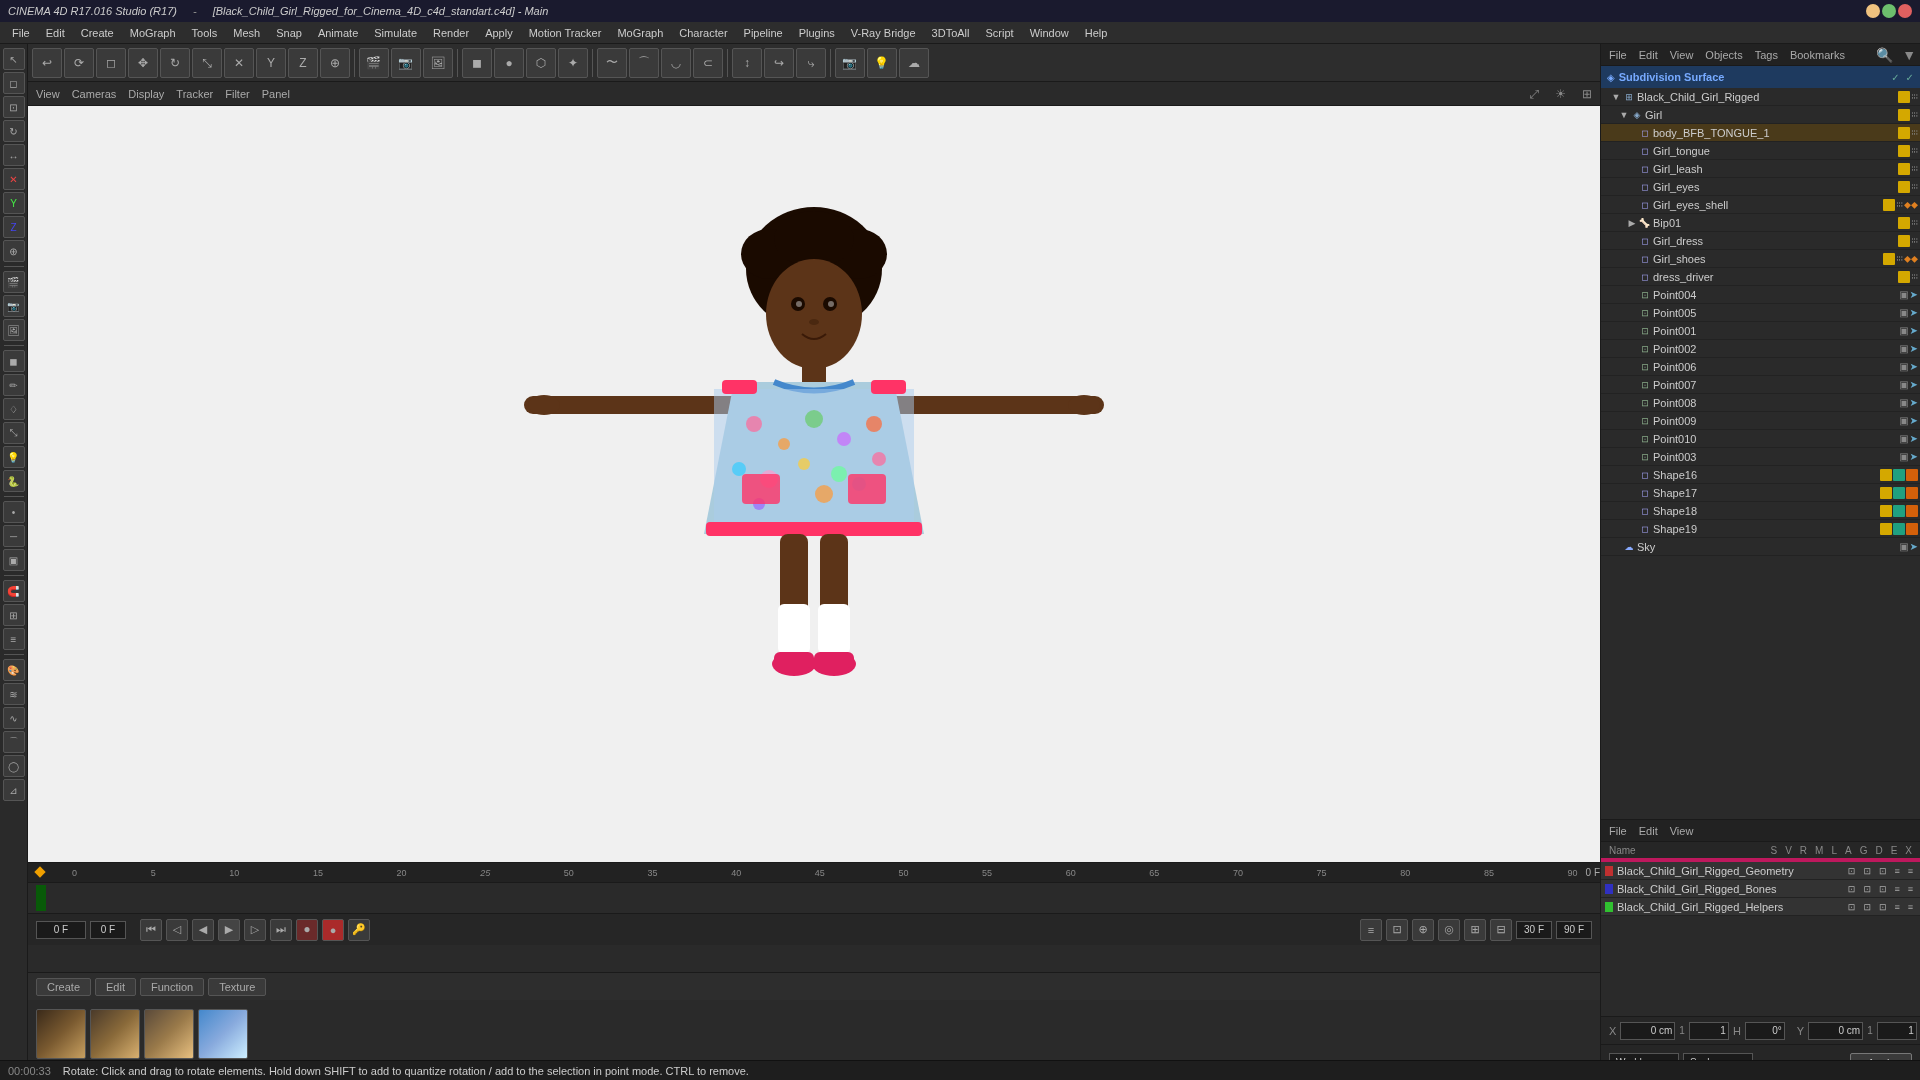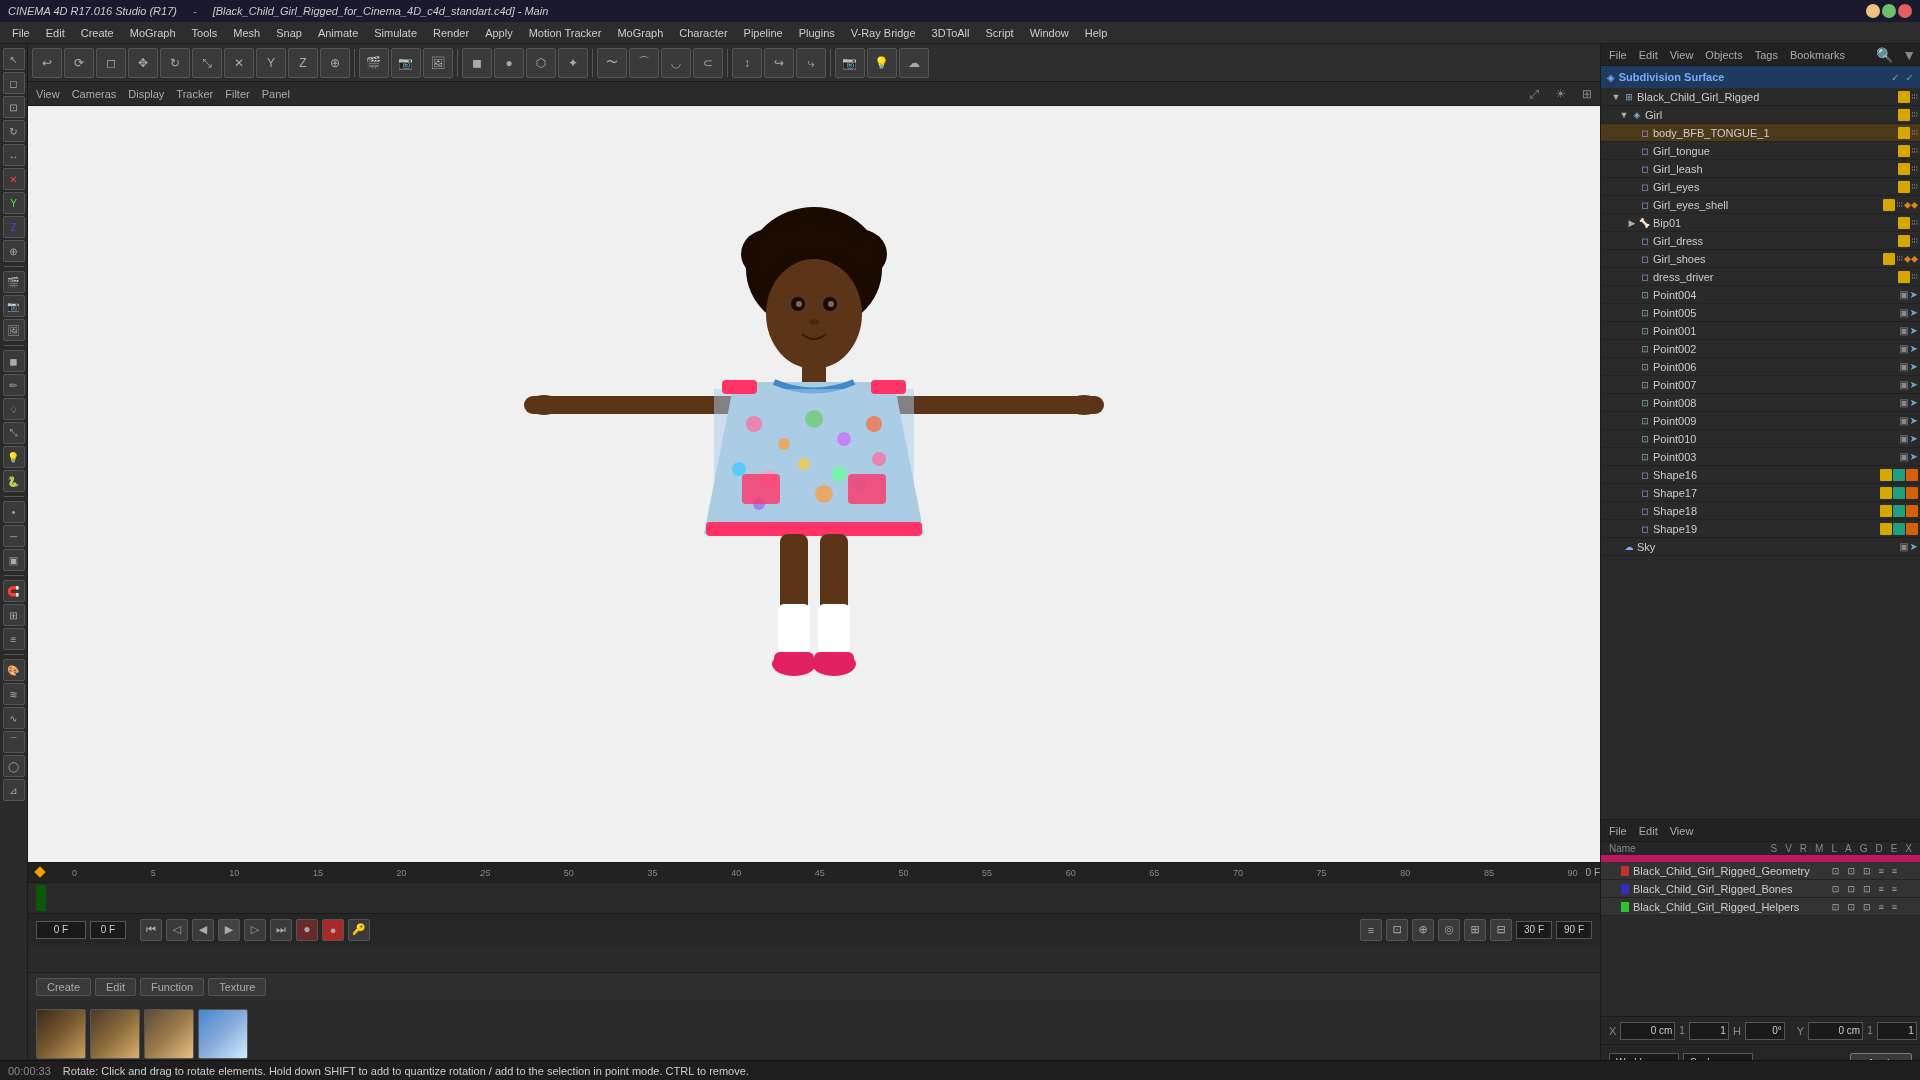--- a/index.html
+++ b/index.html
@@ -157,7 +157,7 @@
     }
     #anim-column-header {
       height: 20px; background: #262626; display: flex; align-items: center;
-      padding: 0 4px; border-bottom: 7px solid #be185d;
+      padding: 0 4px; border-bottom: 4px solid #be185d;
     }
     .col-header { font-size: 10px; color: #888; padding: 0 4px; }
     #anim-list { flex: 1; overflow-y: auto; background: #2a2a2a; }

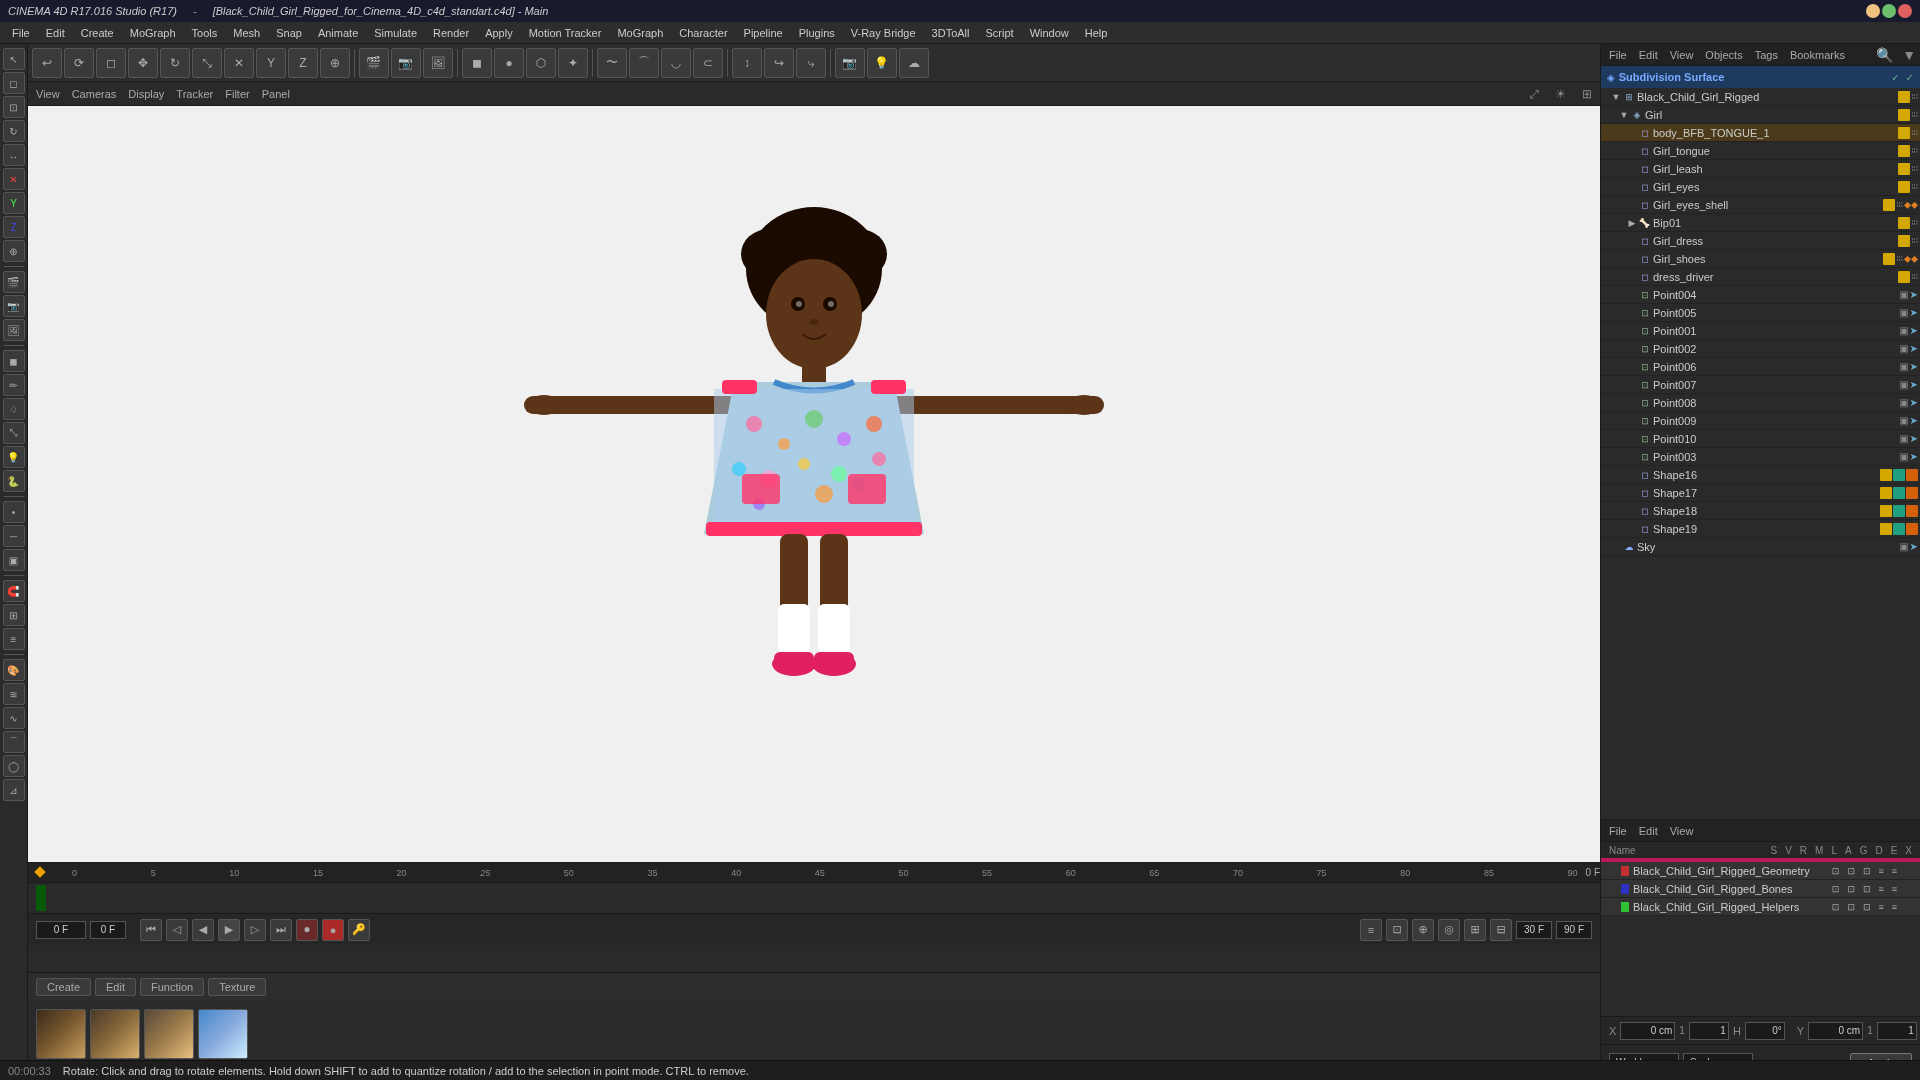--- a/index.html
+++ b/index.html
@@ -162,7 +162,7 @@
     .col-header { font-size: 10px; color: #888; padding: 0 4px; }
     #anim-list { flex: 1; overflow-y: auto; background: #2a2a2a; }
     .anim-row {
-      height: 18px; display: flex; align-items: center; padding: 0 20px;
+      height: 18px; display: flex; align-items: center; padding: 0 4px;
       border-bottom: 1px solid #222; cursor: pointer;
     }
     .anim-name { flex: 1; font-size: 11px; color: #ccc; }

